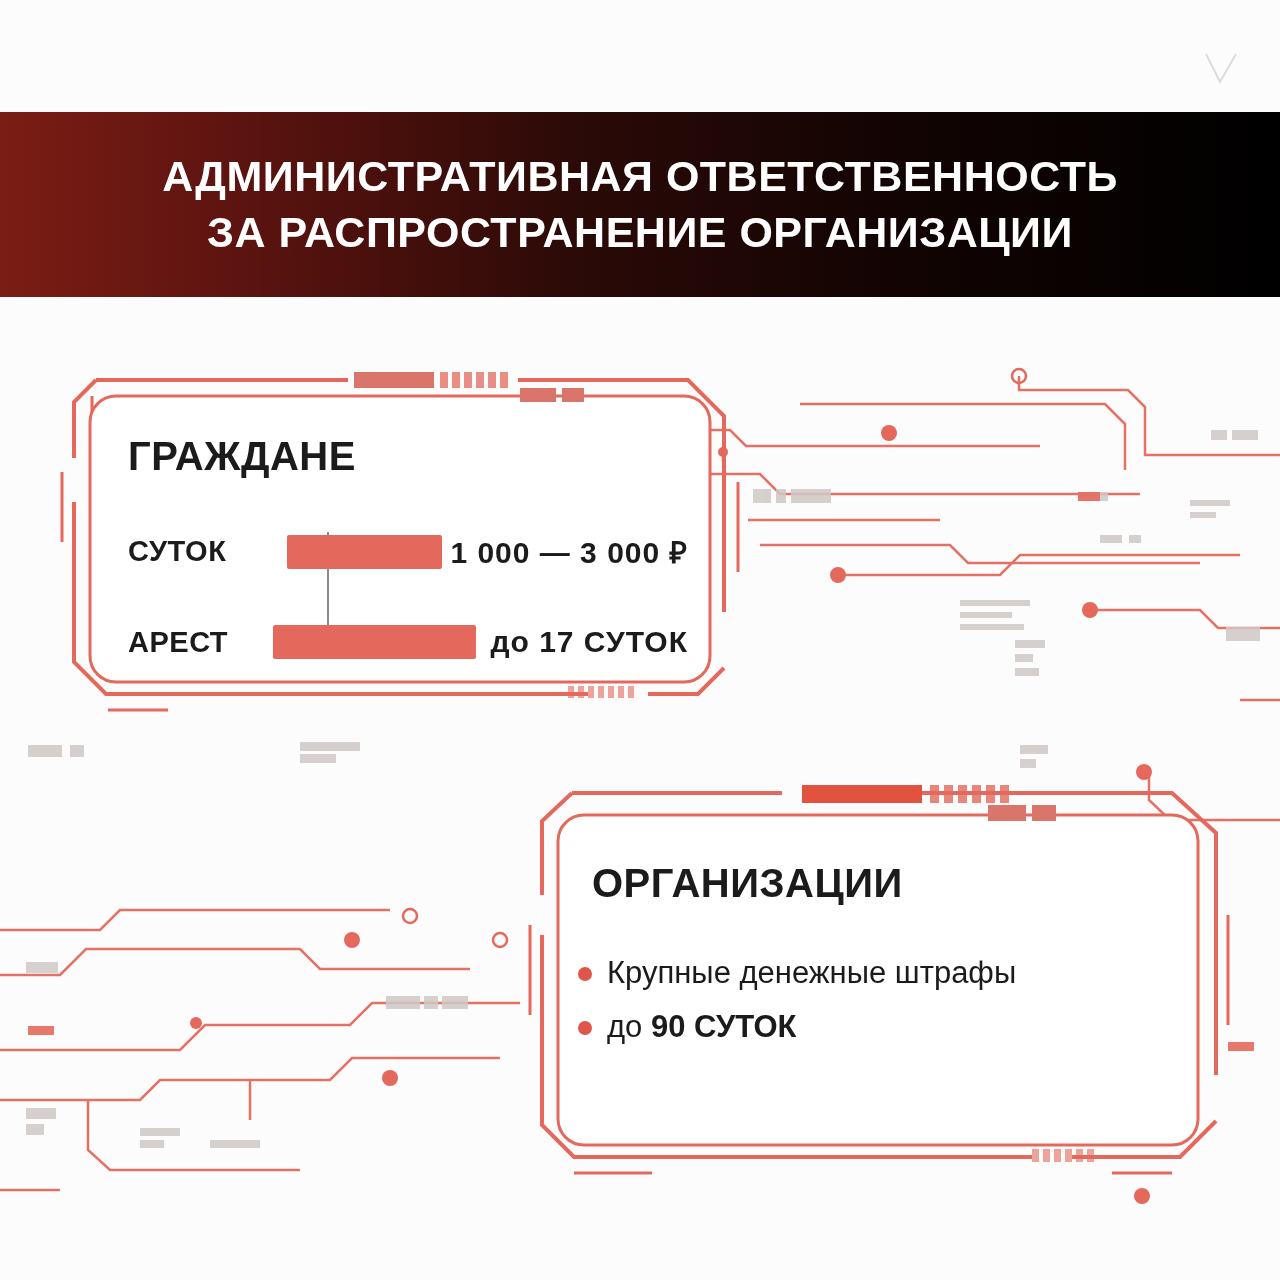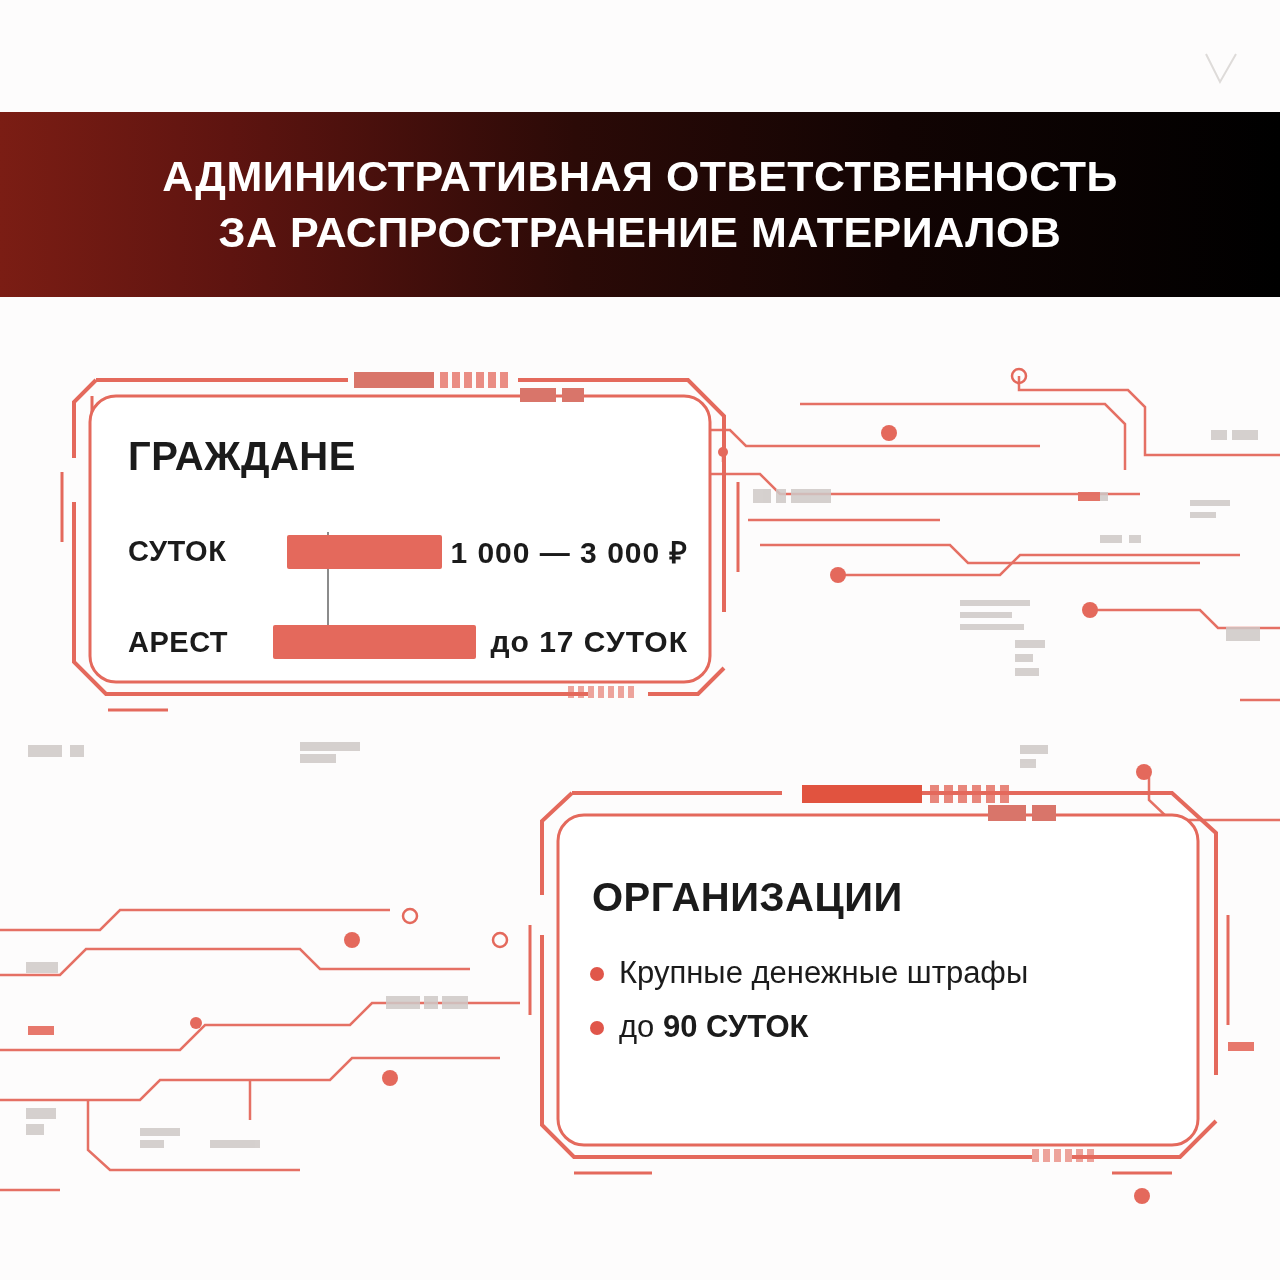--- a/index.html
+++ b/index.html
@@ -247,7 +247,7 @@
 
   <div class="header-banner">
     <div class="header-line">АДМИНИСТРАТИВНАЯ ОТВЕТСТВЕННОСТЬ</div>
-    <div class="header-line">ЗА РАСПРОСТРАНЕНИЕ МАТЕРИАЛОВ</div>
+    <div class="header-line">ЗА РАСПРОСТРАНЕНИЕ ОРГАНИЗАЦИИ</div>
   </div>
 
   <div class="panel" id="panel-citizens">

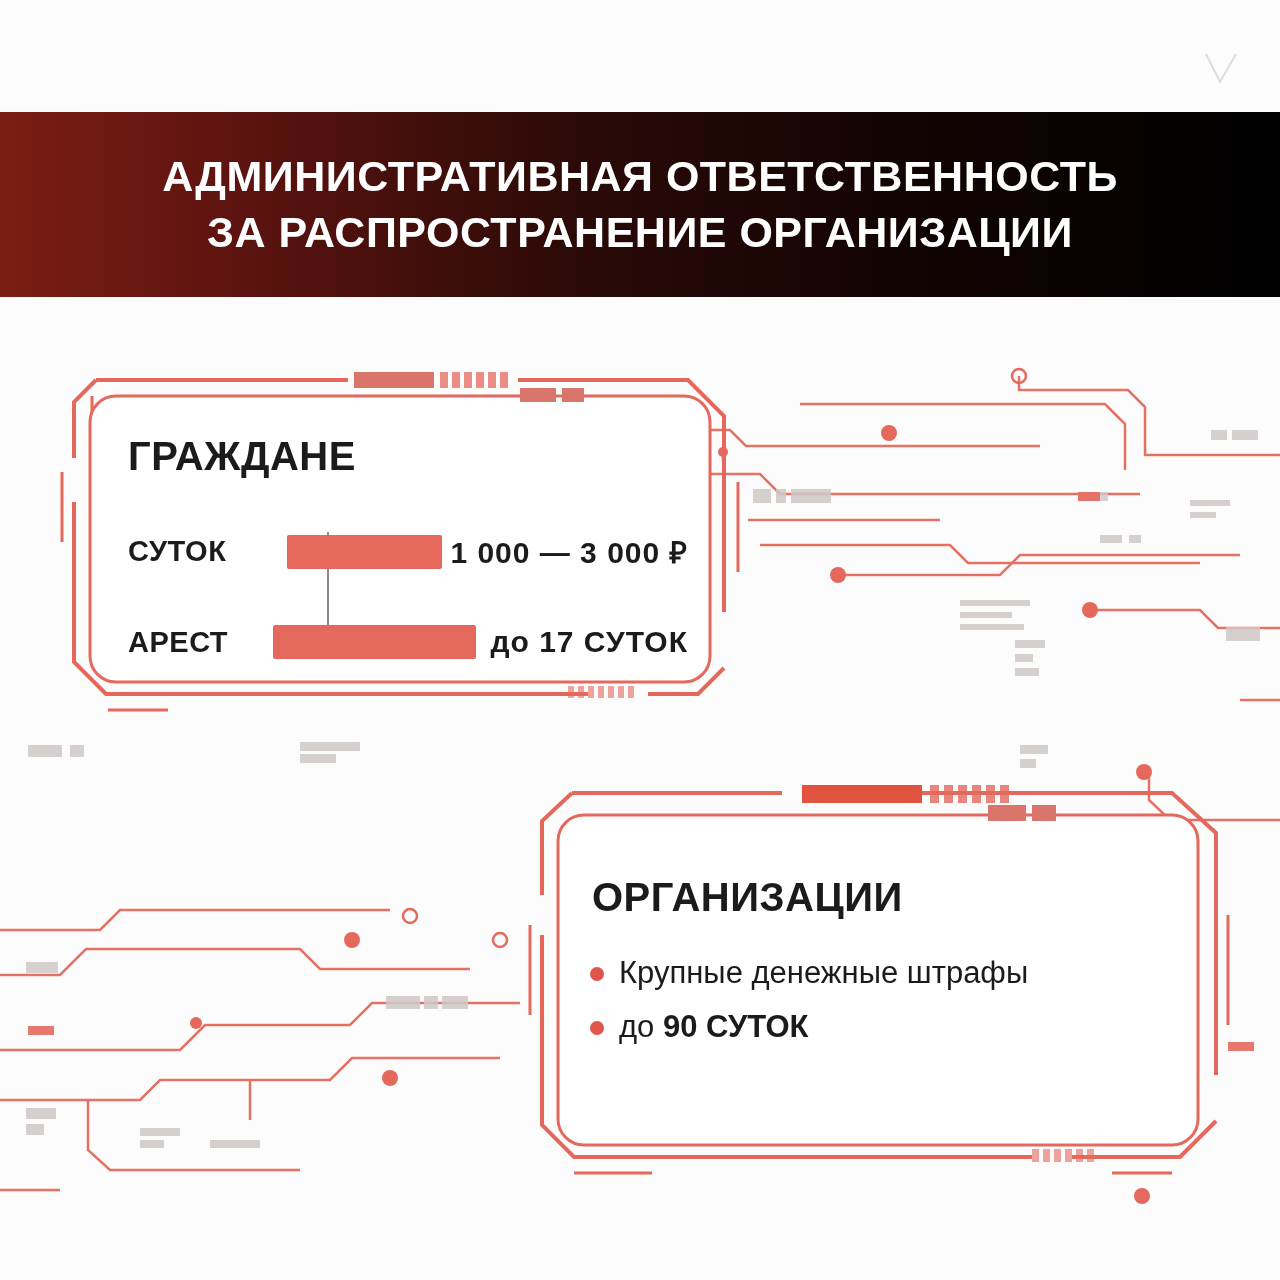--- a/index.html
+++ b/index.html
@@ -356,7 +356,7 @@
     </svg>
 
     <div class="panel-body" style="left:46px; top:40px; width:640px; height:330px; background:transparent;">
-      <div class="panel-title" style="position:absolute; left:34px; top:60px;">ОРГАНИЗАЦИИ</div>
+      <div class="panel-title" style="position:absolute; left:34px; top:46px;">ОРГАНИЗАЦИИ</div>
 
       <ul class="bullet-list" style="position:absolute; left:32px; top:138px;">
         <li class="bullet-item">

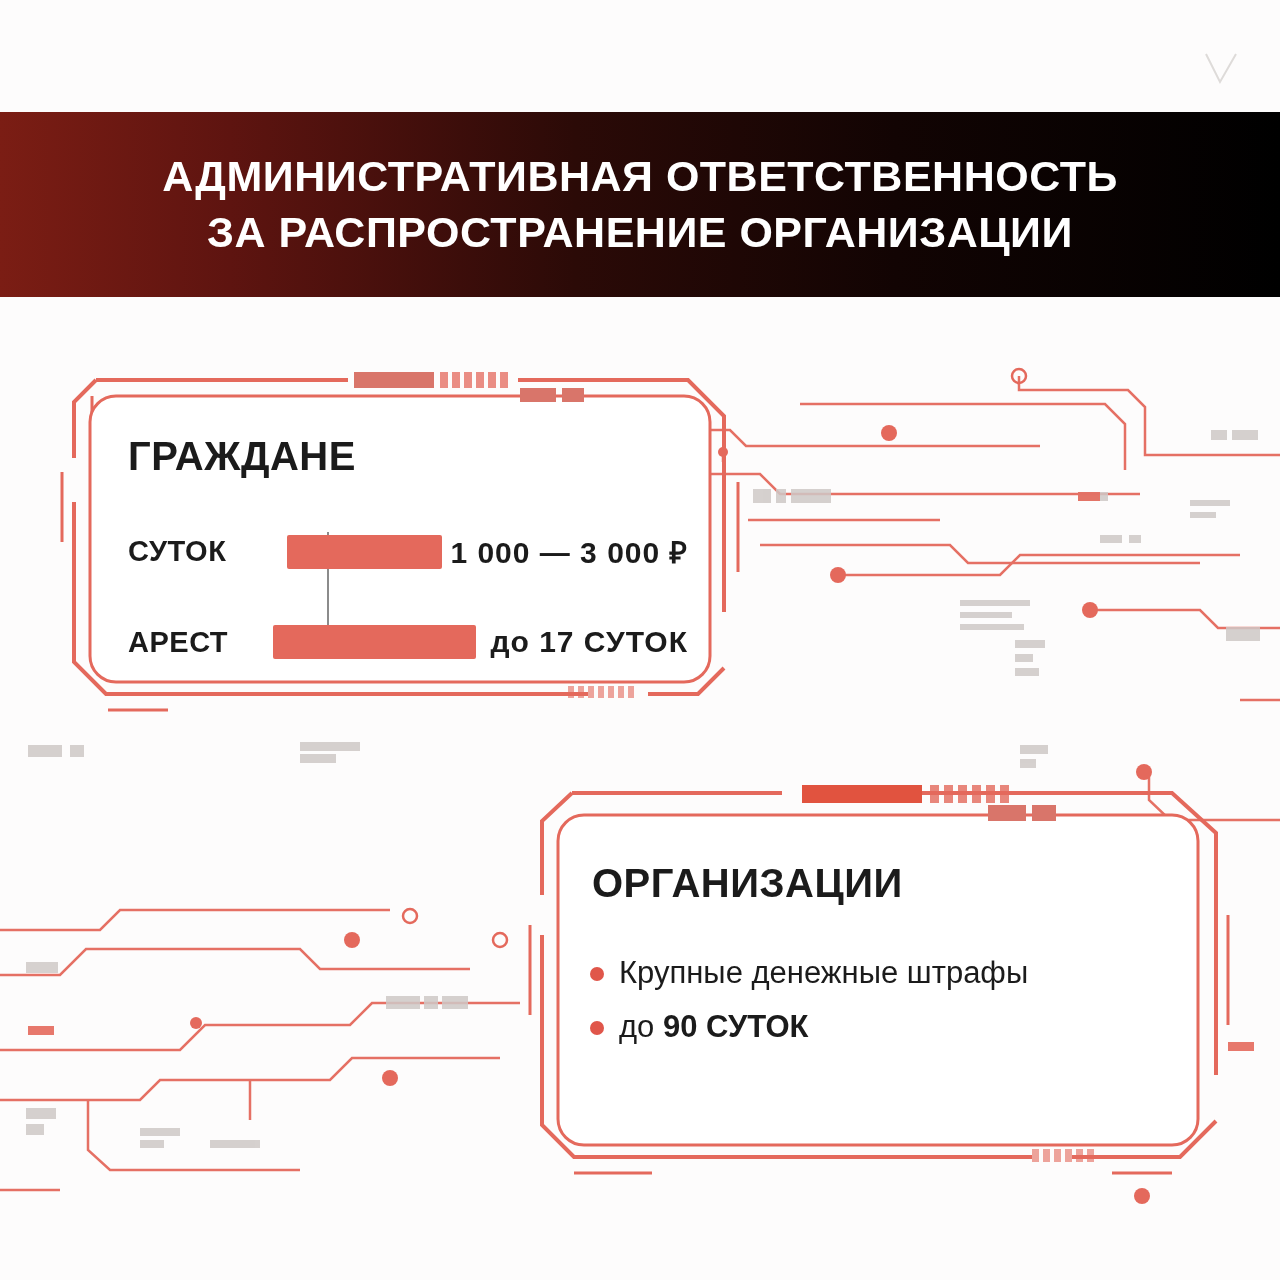--- a/index.html
+++ b/index.html
@@ -358,7 +358,7 @@
     <div class="panel-body" style="left:46px; top:40px; width:640px; height:330px; background:transparent;">
       <div class="panel-title" style="position:absolute; left:34px; top:46px;">ОРГАНИЗАЦИИ</div>
 
-      <ul class="bullet-list" style="position:absolute; left:32px; top:138px;">
+      <ul class="bullet-list" style="position:absolute; left:20px; top:138px;">
         <li class="bullet-item">
           <span class="bullet-dot"></span>
           <span class="bullet-text">Крупные денежные штрафы</span>

